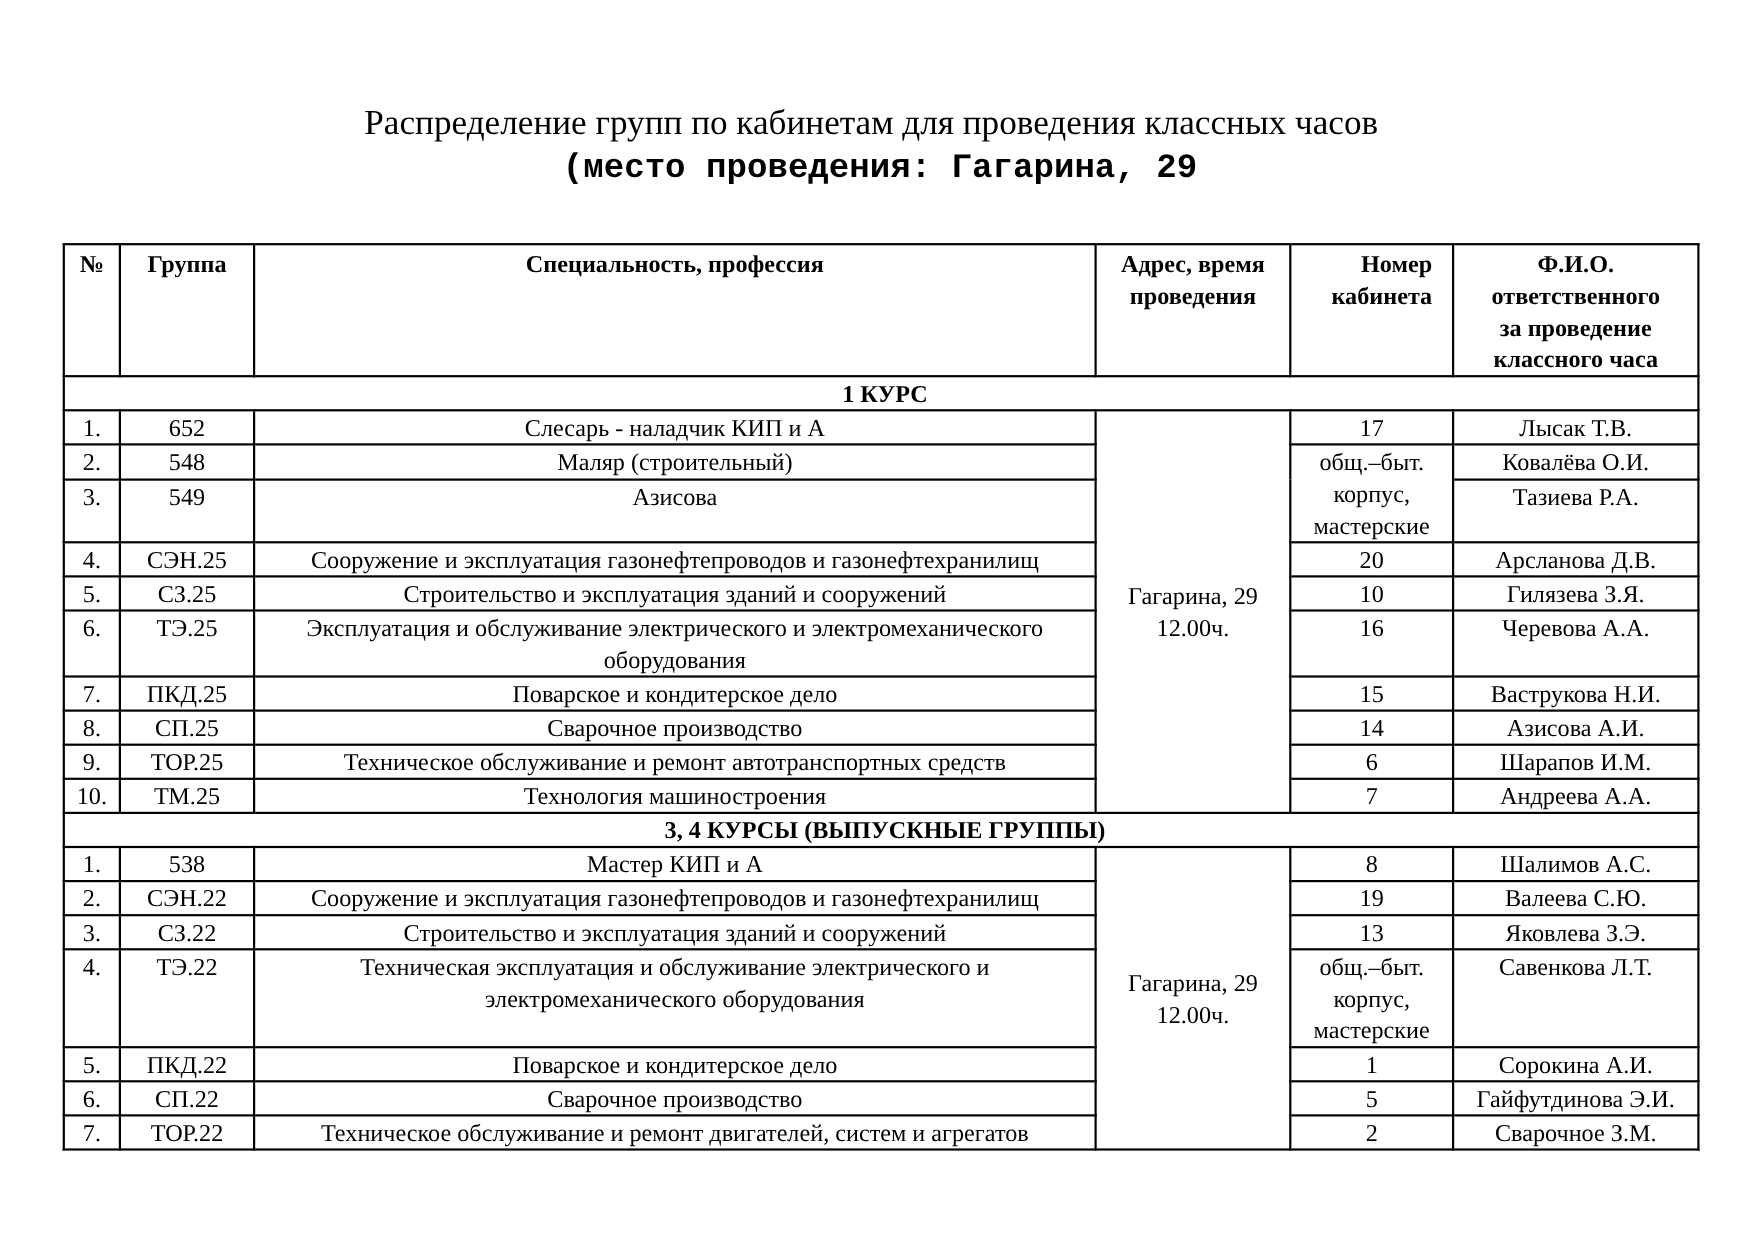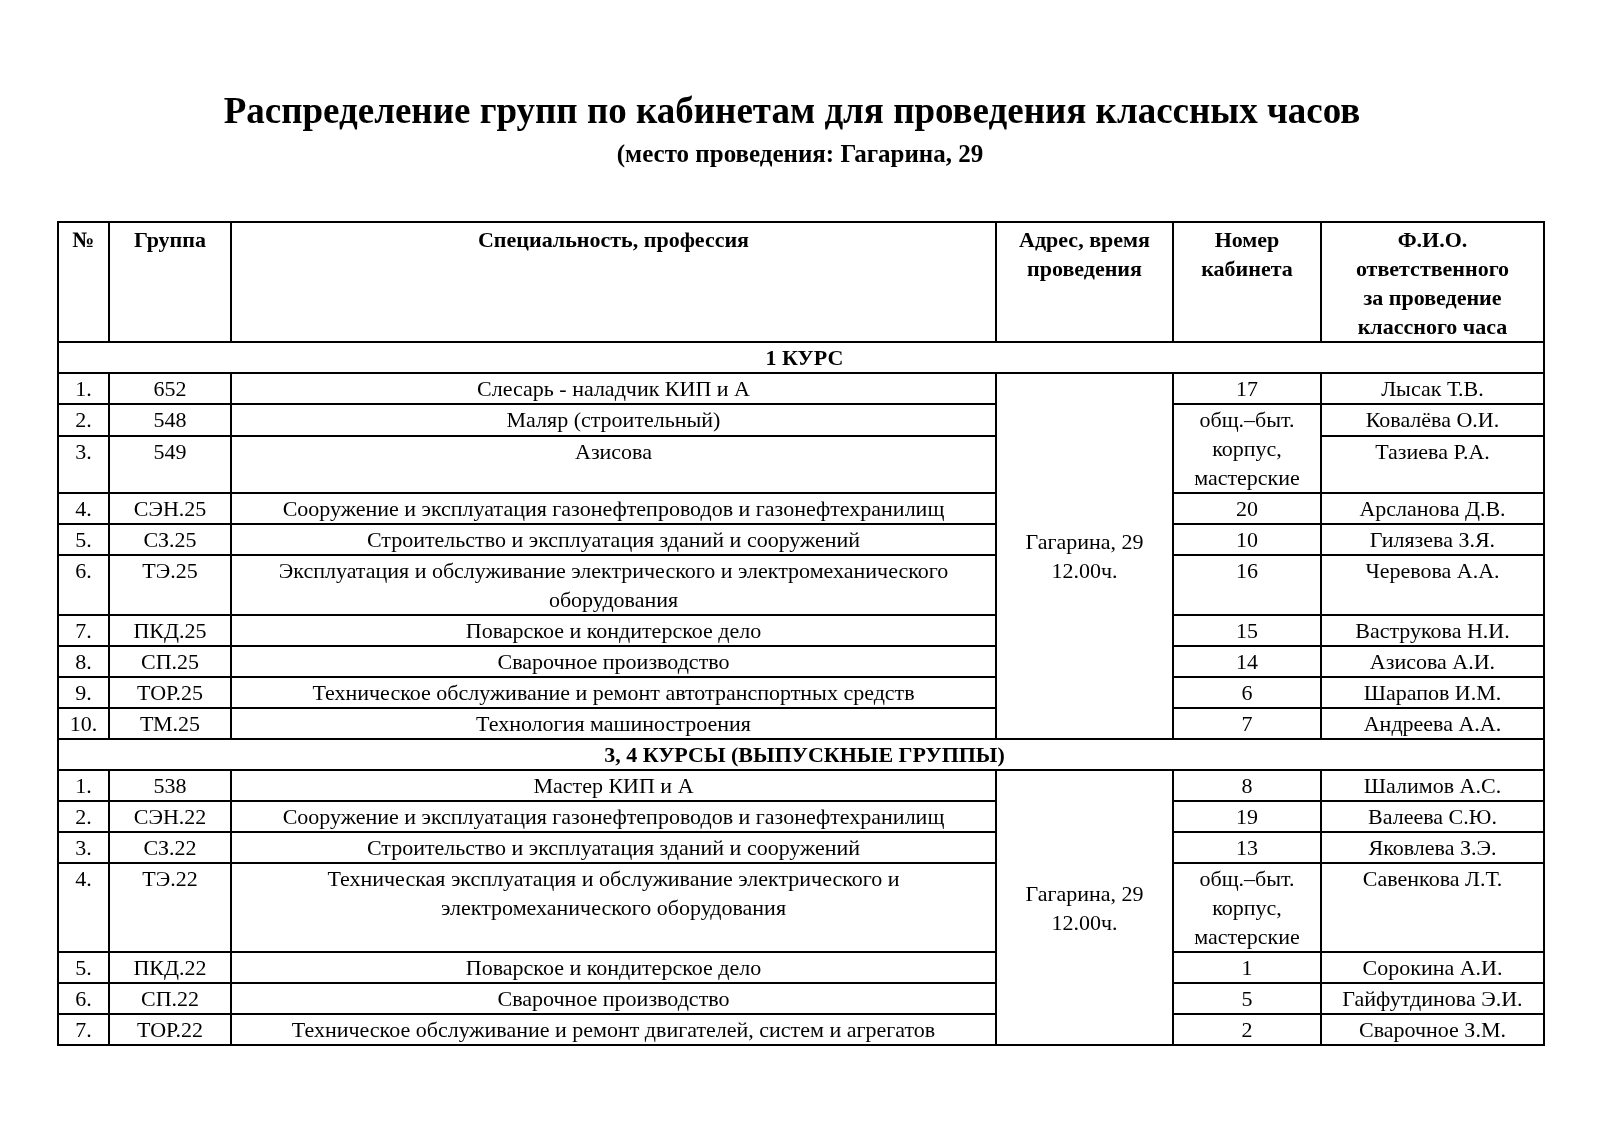--- a/index.html
+++ b/index.html
@@ -14,7 +14,7 @@
   }
   .titles { padding-top:92px; text-align:center; }
   .doc-title {
-    font-size:37px; font-weight:bold; line-height:38px; margin:0 16px 6px 0;
+    font-size:32px; font-weight:normal; line-height:38px; margin:0 16px 6px 0;
   }
   .doc-subtitle {
     font-size:25px; font-weight:bold; line-height:35px; margin:0;

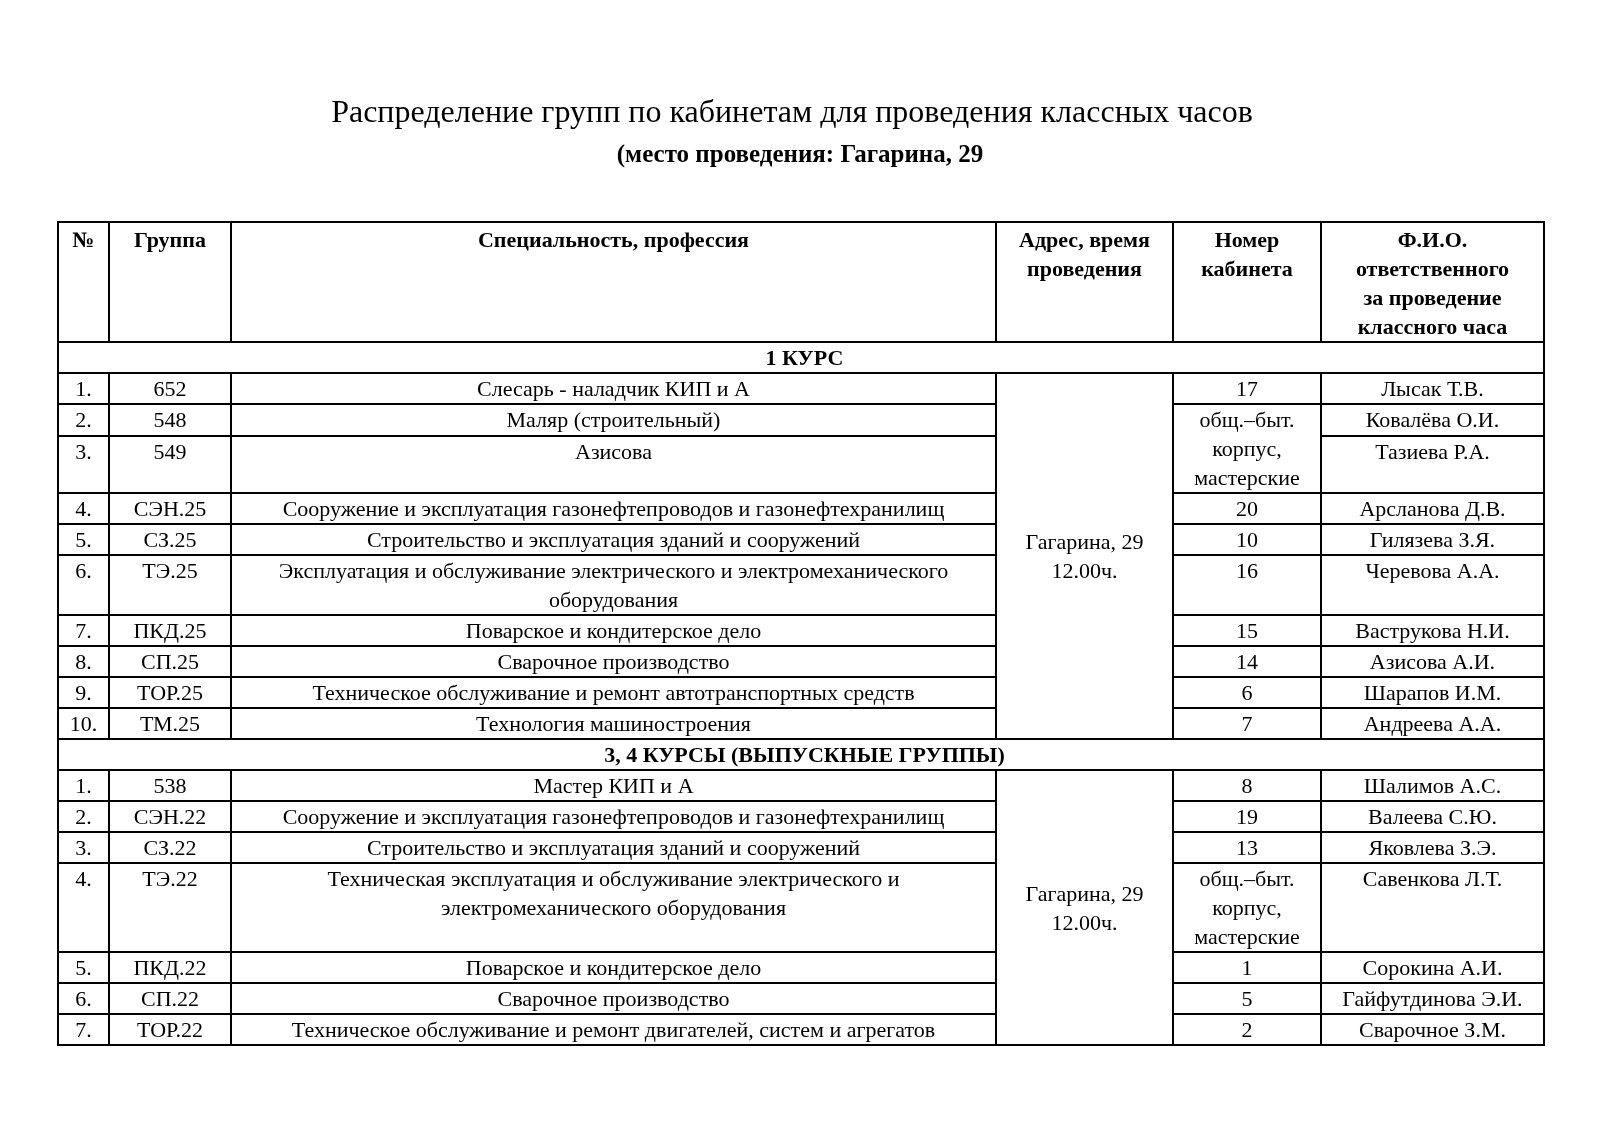--- a/index.html
+++ b/index.html
@@ -17,7 +17,7 @@
     font-size:32px; font-weight:normal; line-height:38px; margin:0 16px 6px 0;
   }
   .doc-subtitle {
-    font-size:25px; font-weight:bold; line-height:35px; margin:0;
+    font-size:31px; font-weight:bold; line-height:35px; margin:0;font-family:Liberation Mono, monospace;
   }
   table.doc-table {
     margin:50px 0 0 57px;

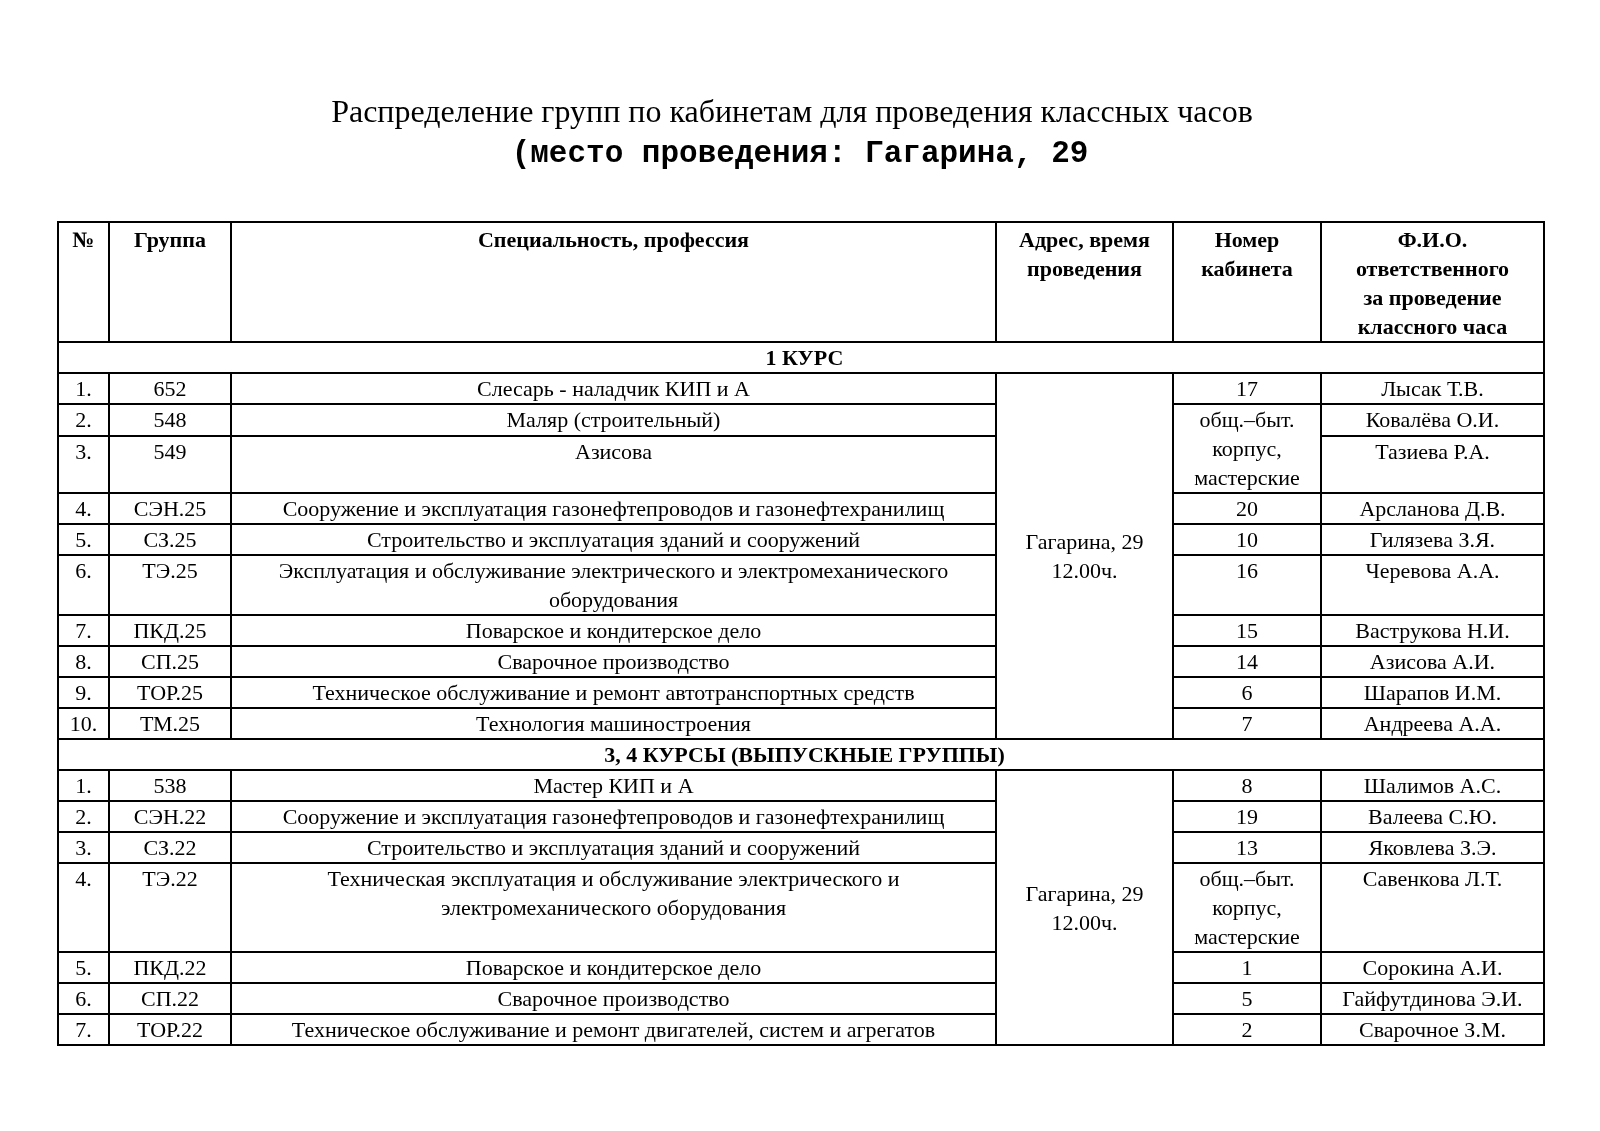--- a/index.html
+++ b/index.html
@@ -47,7 +47,7 @@
   }
   .fio-head-inner { max-width:175px; margin:0 auto; }
   .addr-head-inner { max-width:150px; margin:0 auto; }
-  .room-head-inner { max-width:110px; margin:0 auto; }
+  .room-head-inner { max-width:110px; margin:0 auto;text-align:right; }
   .spec-inner { max-width:730px; margin:0 auto; }
   tr.section-row td {
     font-weight:bold;

